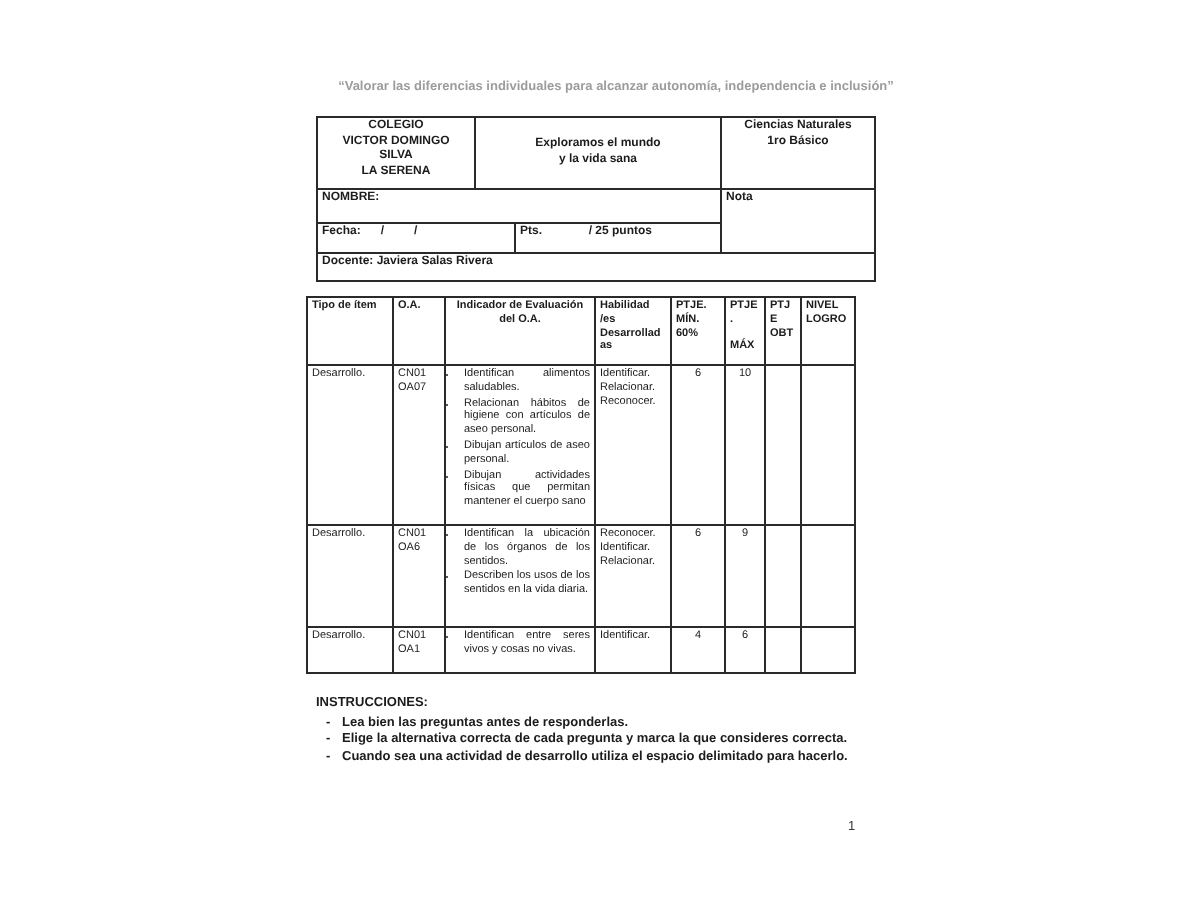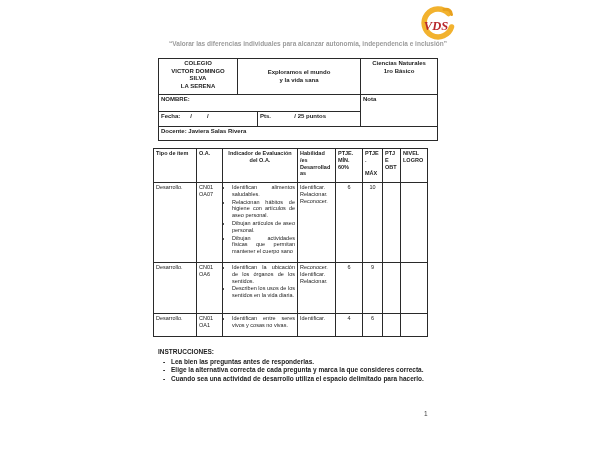--- a/index.html
+++ b/index.html
@@ -60,13 +60,6 @@
 
 <div class="page">
 
-  <div class="logo">
-    <svg viewBox="0 0 40 42" width="40" height="42">
-      <path d="M 32.5 8.5 A 14 14 0 1 0 35.5 22" fill="none" stroke="#F2B22E" stroke-width="5.5" stroke-linecap="round"></path>
-      <path d="M 28 4.5 Q 35 3.5 35.5 9.5" fill="none" stroke="#E8A01C" stroke-width="3" stroke-linecap="round"></path>
-      <text x="20" y="25" text-anchor="middle" font-family="Liberation Serif, serif" font-size="12.5" font-style="italic" font-weight="bold" fill="#B8272C">VDS</text>
-    </svg>
-  </div>
 
   <div class="quote">“Valorar las diferencias individuales para alcanzar autonomía, independencia e inclusión”</div>
 

